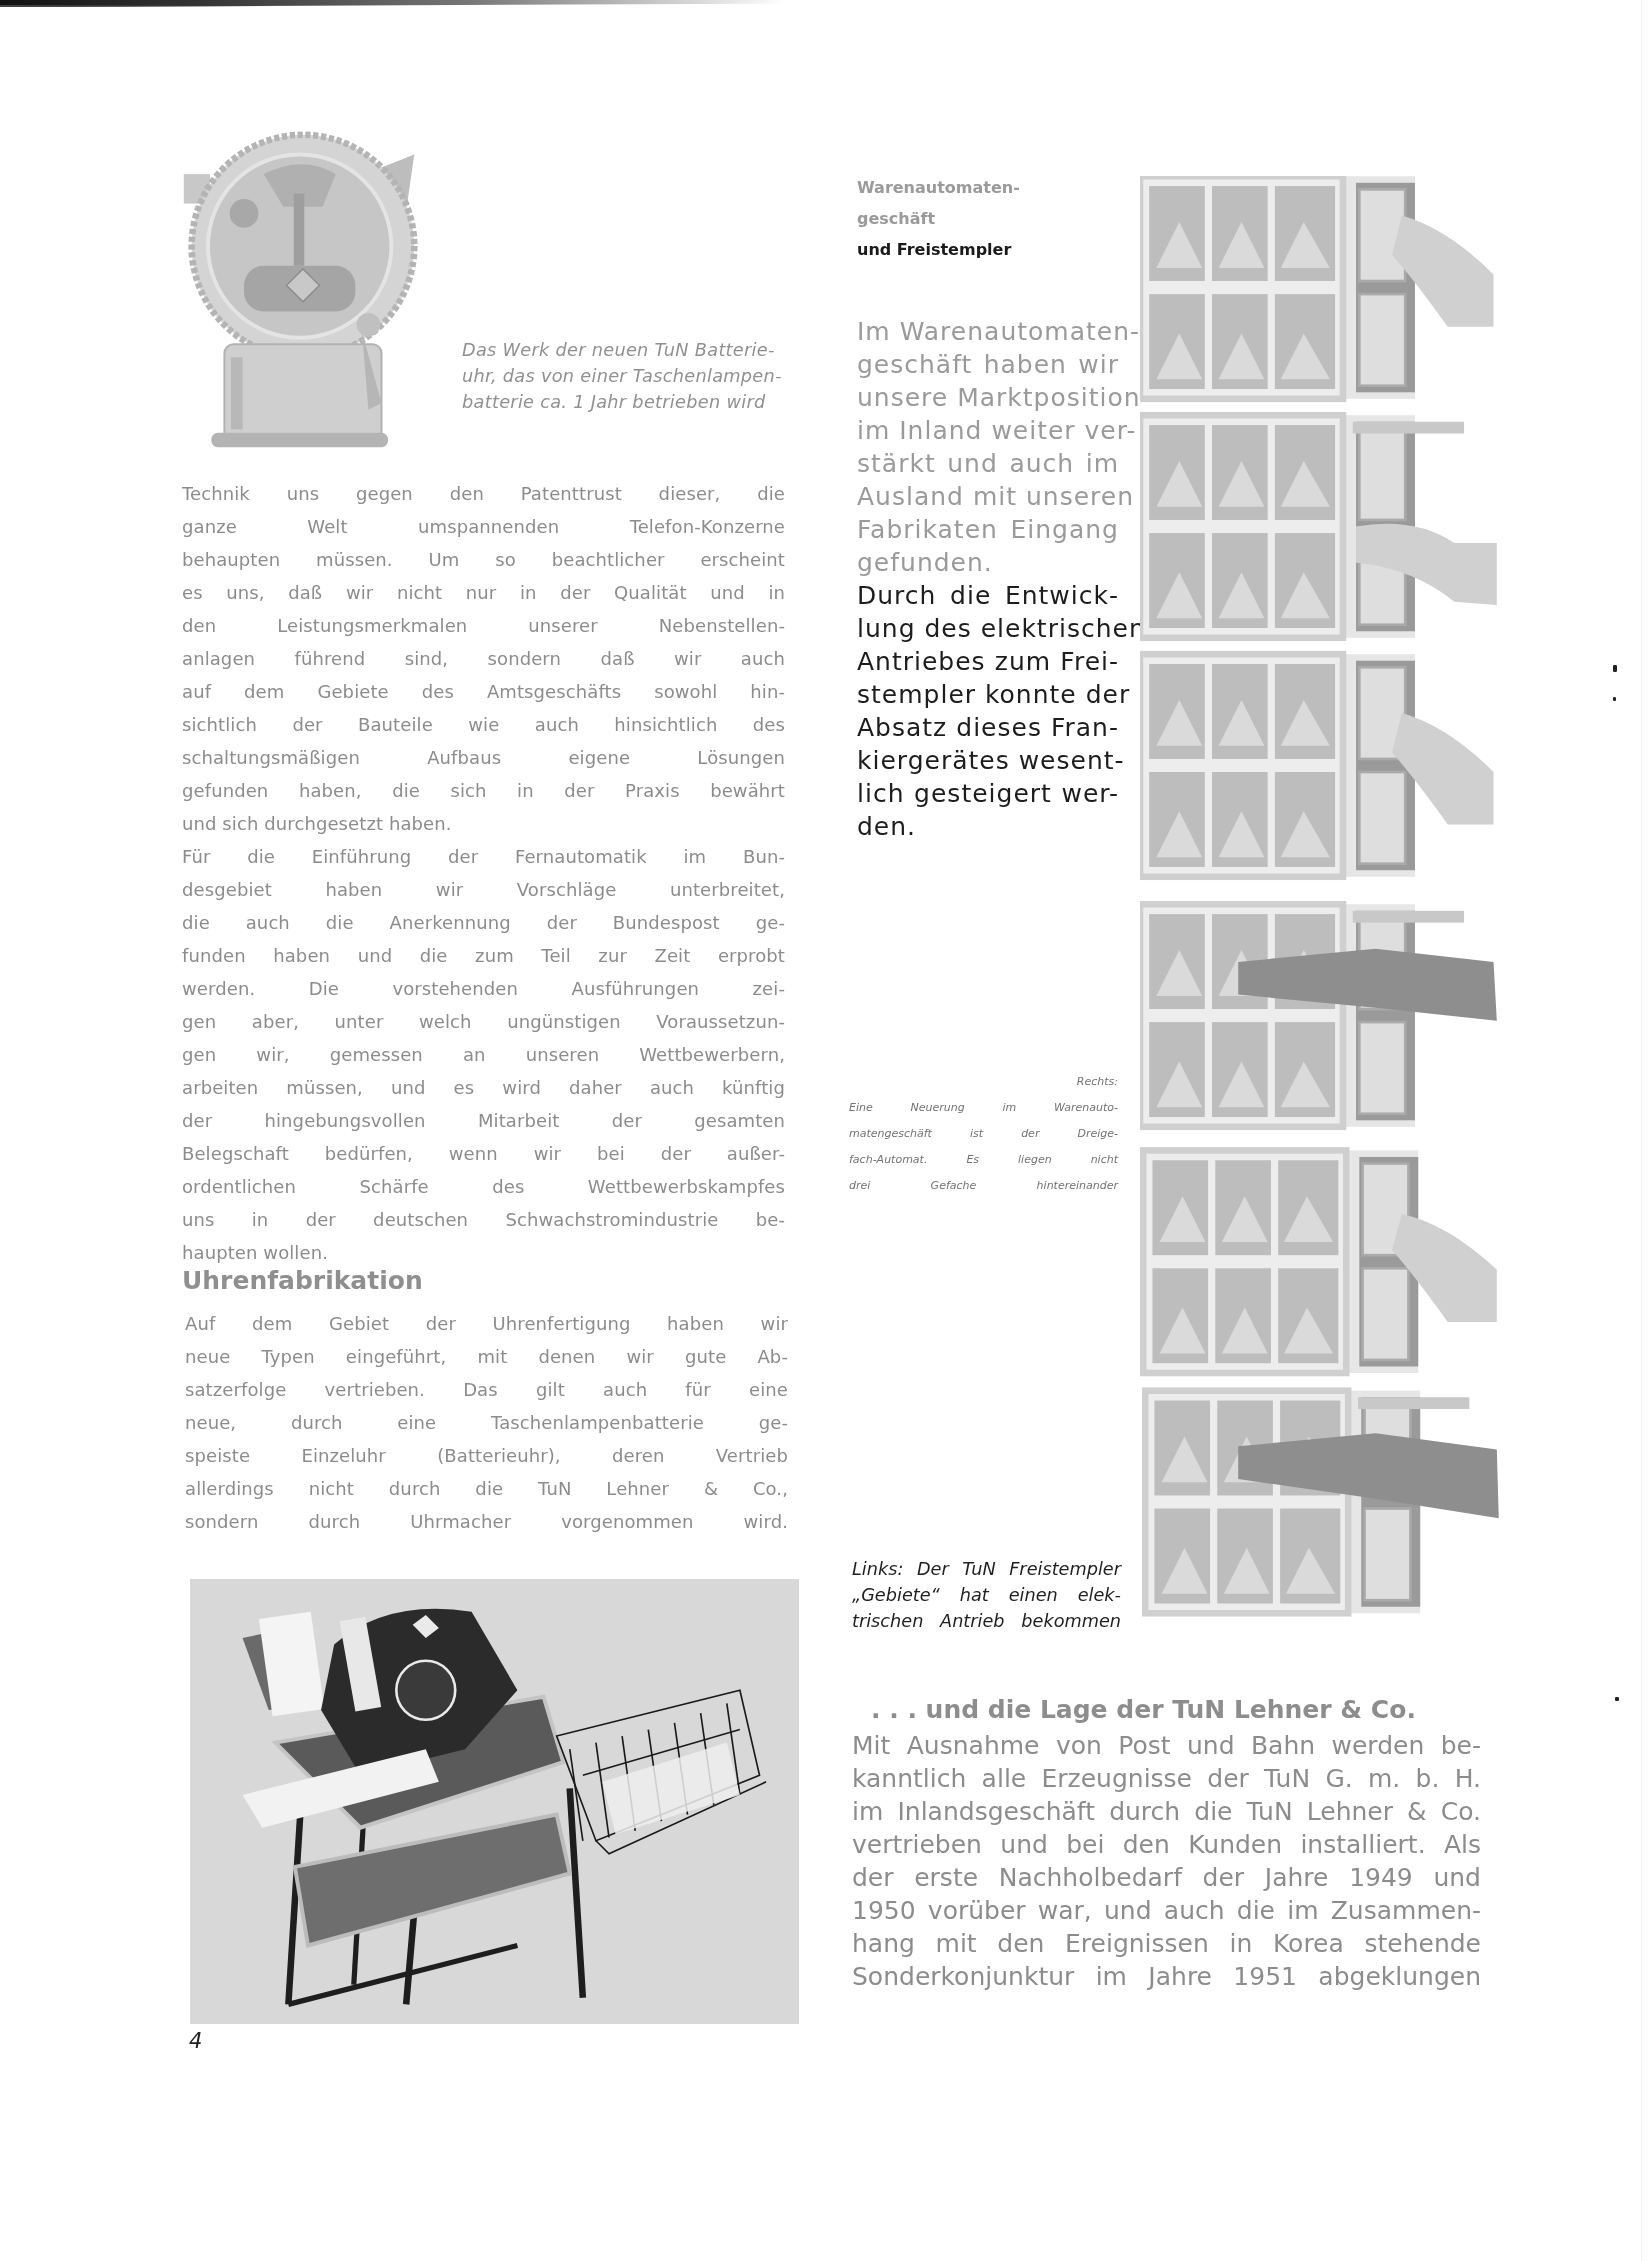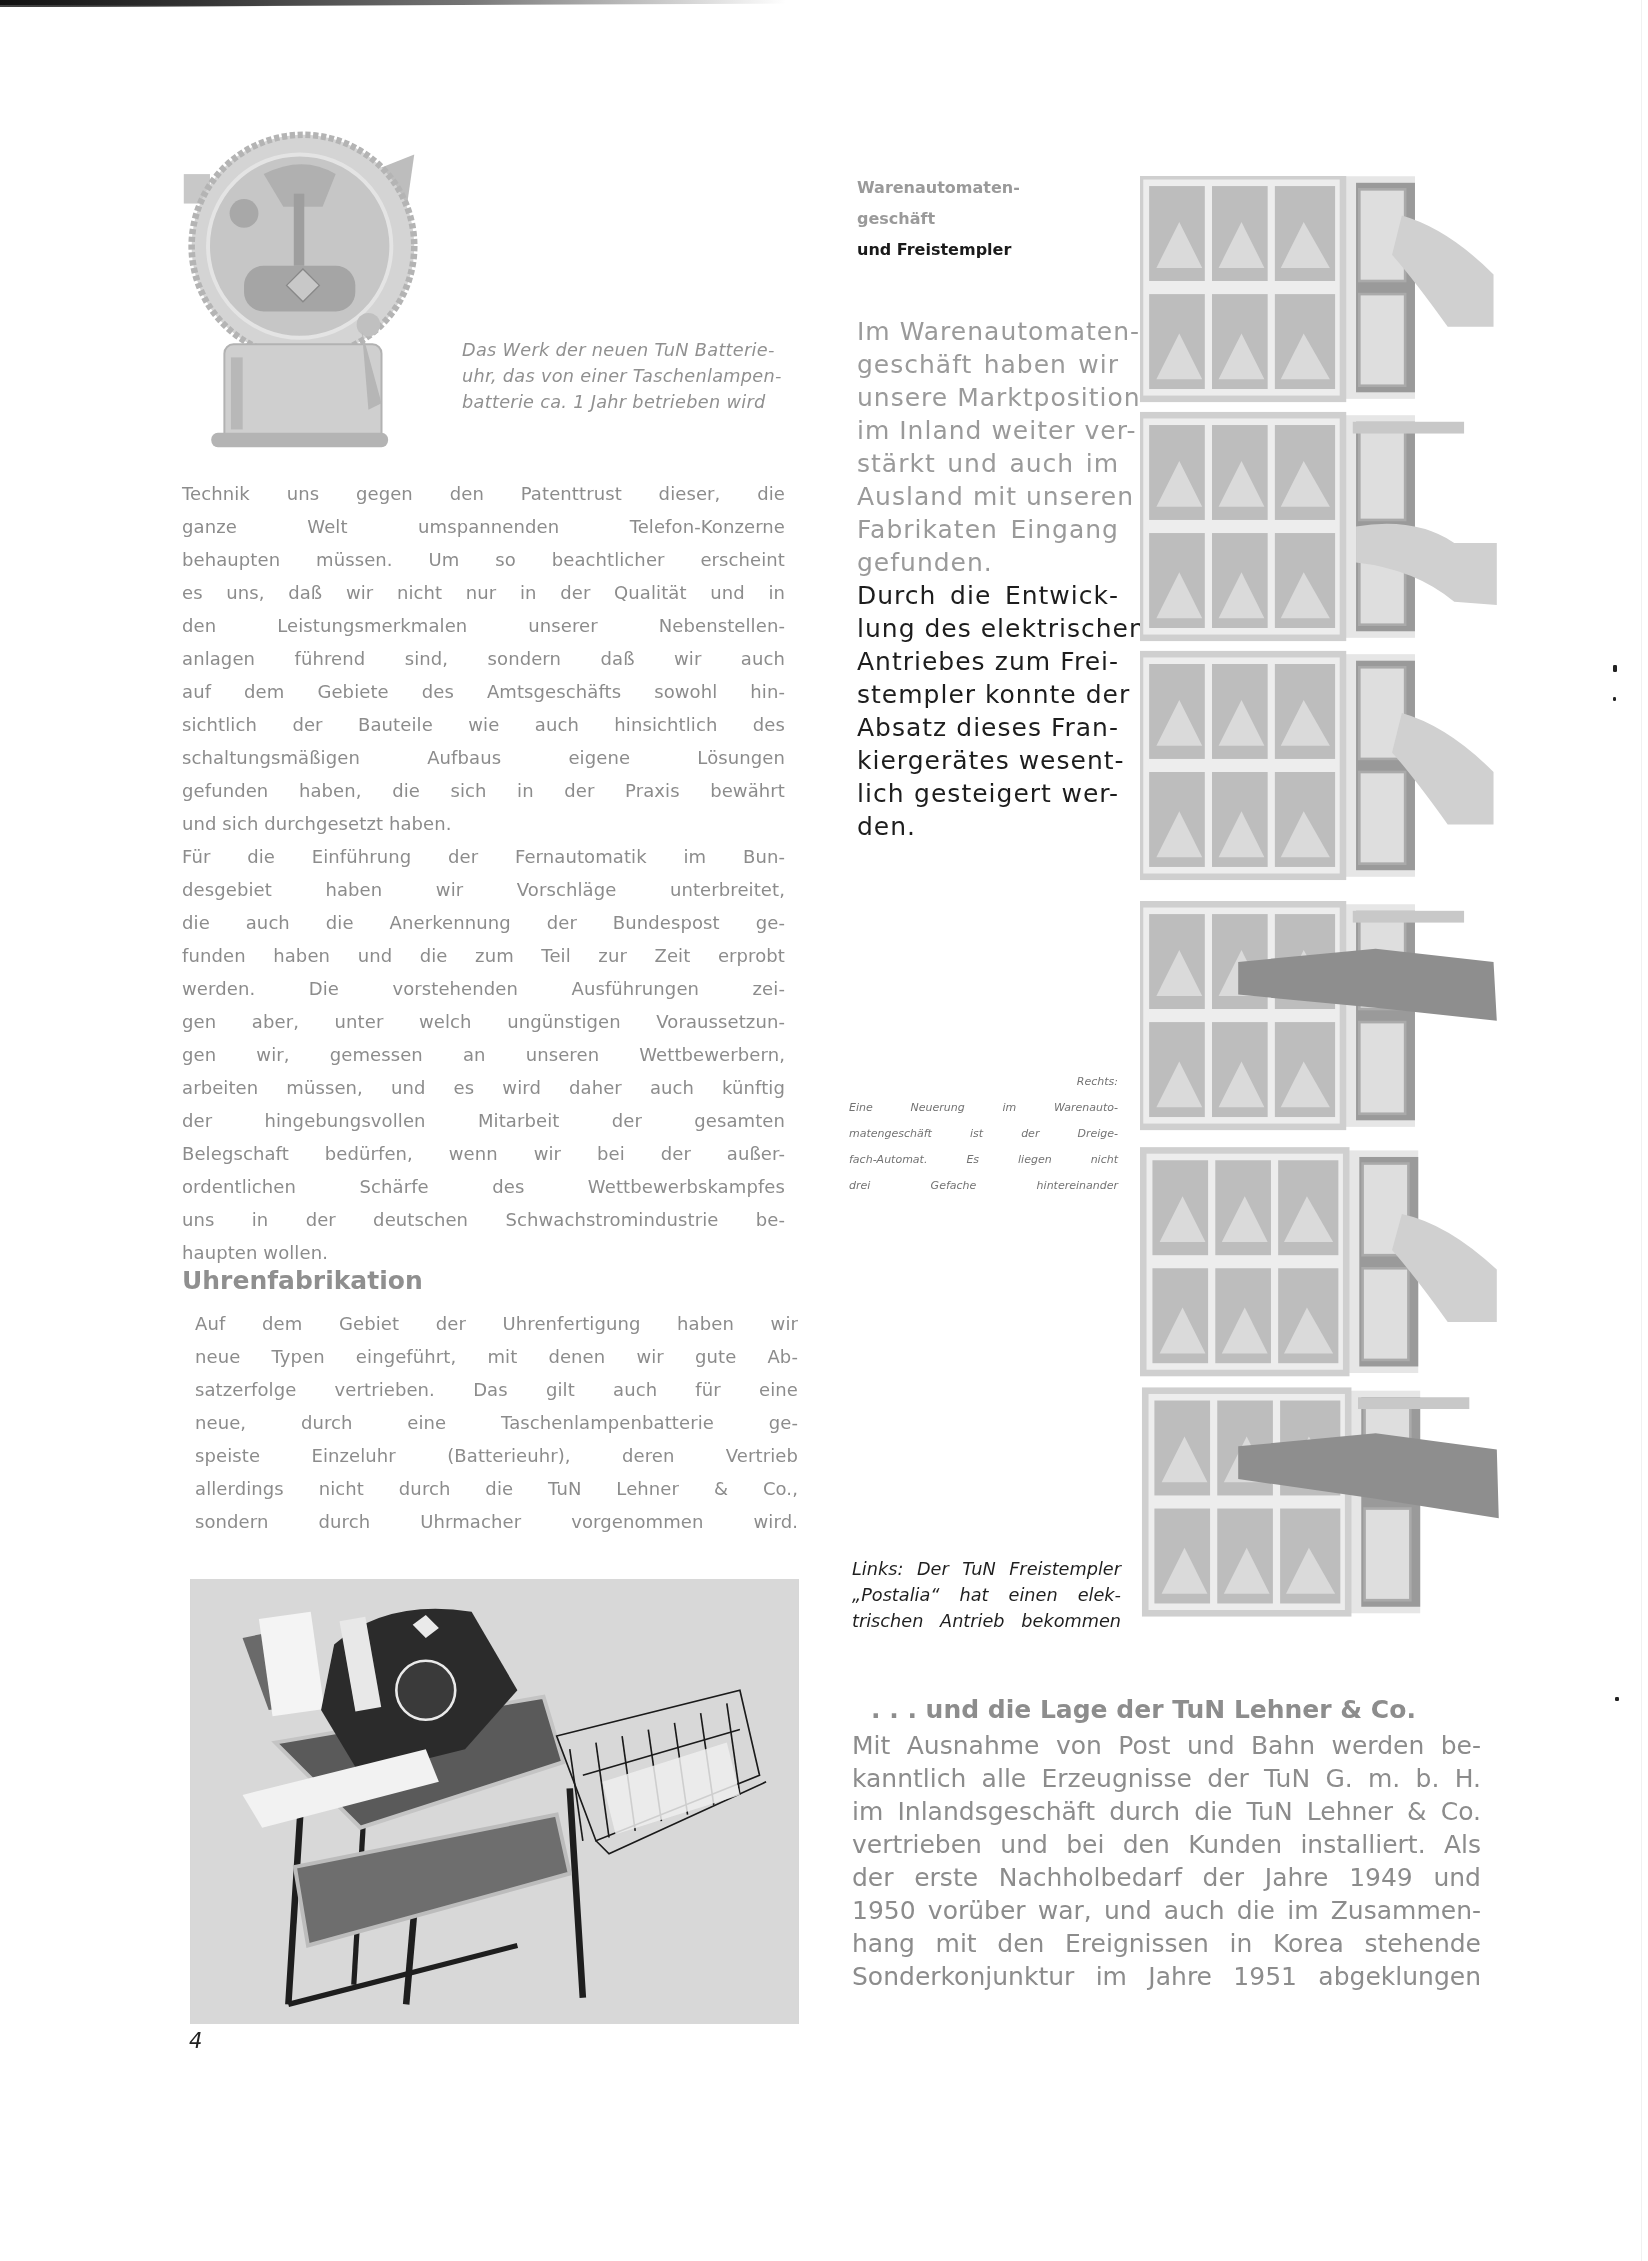--- a/index.html
+++ b/index.html
@@ -148,7 +148,7 @@
 
 <div class="section-heading" style="left:182px;top:1264px;width:603px;">Uhrenfabrikation</div>
 
-<div class="body-text" style="left:195px;top:1307px;width:603px;">
+<div class="body-text" style="left:185px;top:1307px;width:603px;">
   <span class="line">Auf dem Gebiet der Uhrenfertigung haben wir</span>
   <span class="line">neue Typen eingeführt, mit denen wir gute Ab-</span>
   <span class="line">satzerfolge vertrieben. Das gilt auch für eine</span>

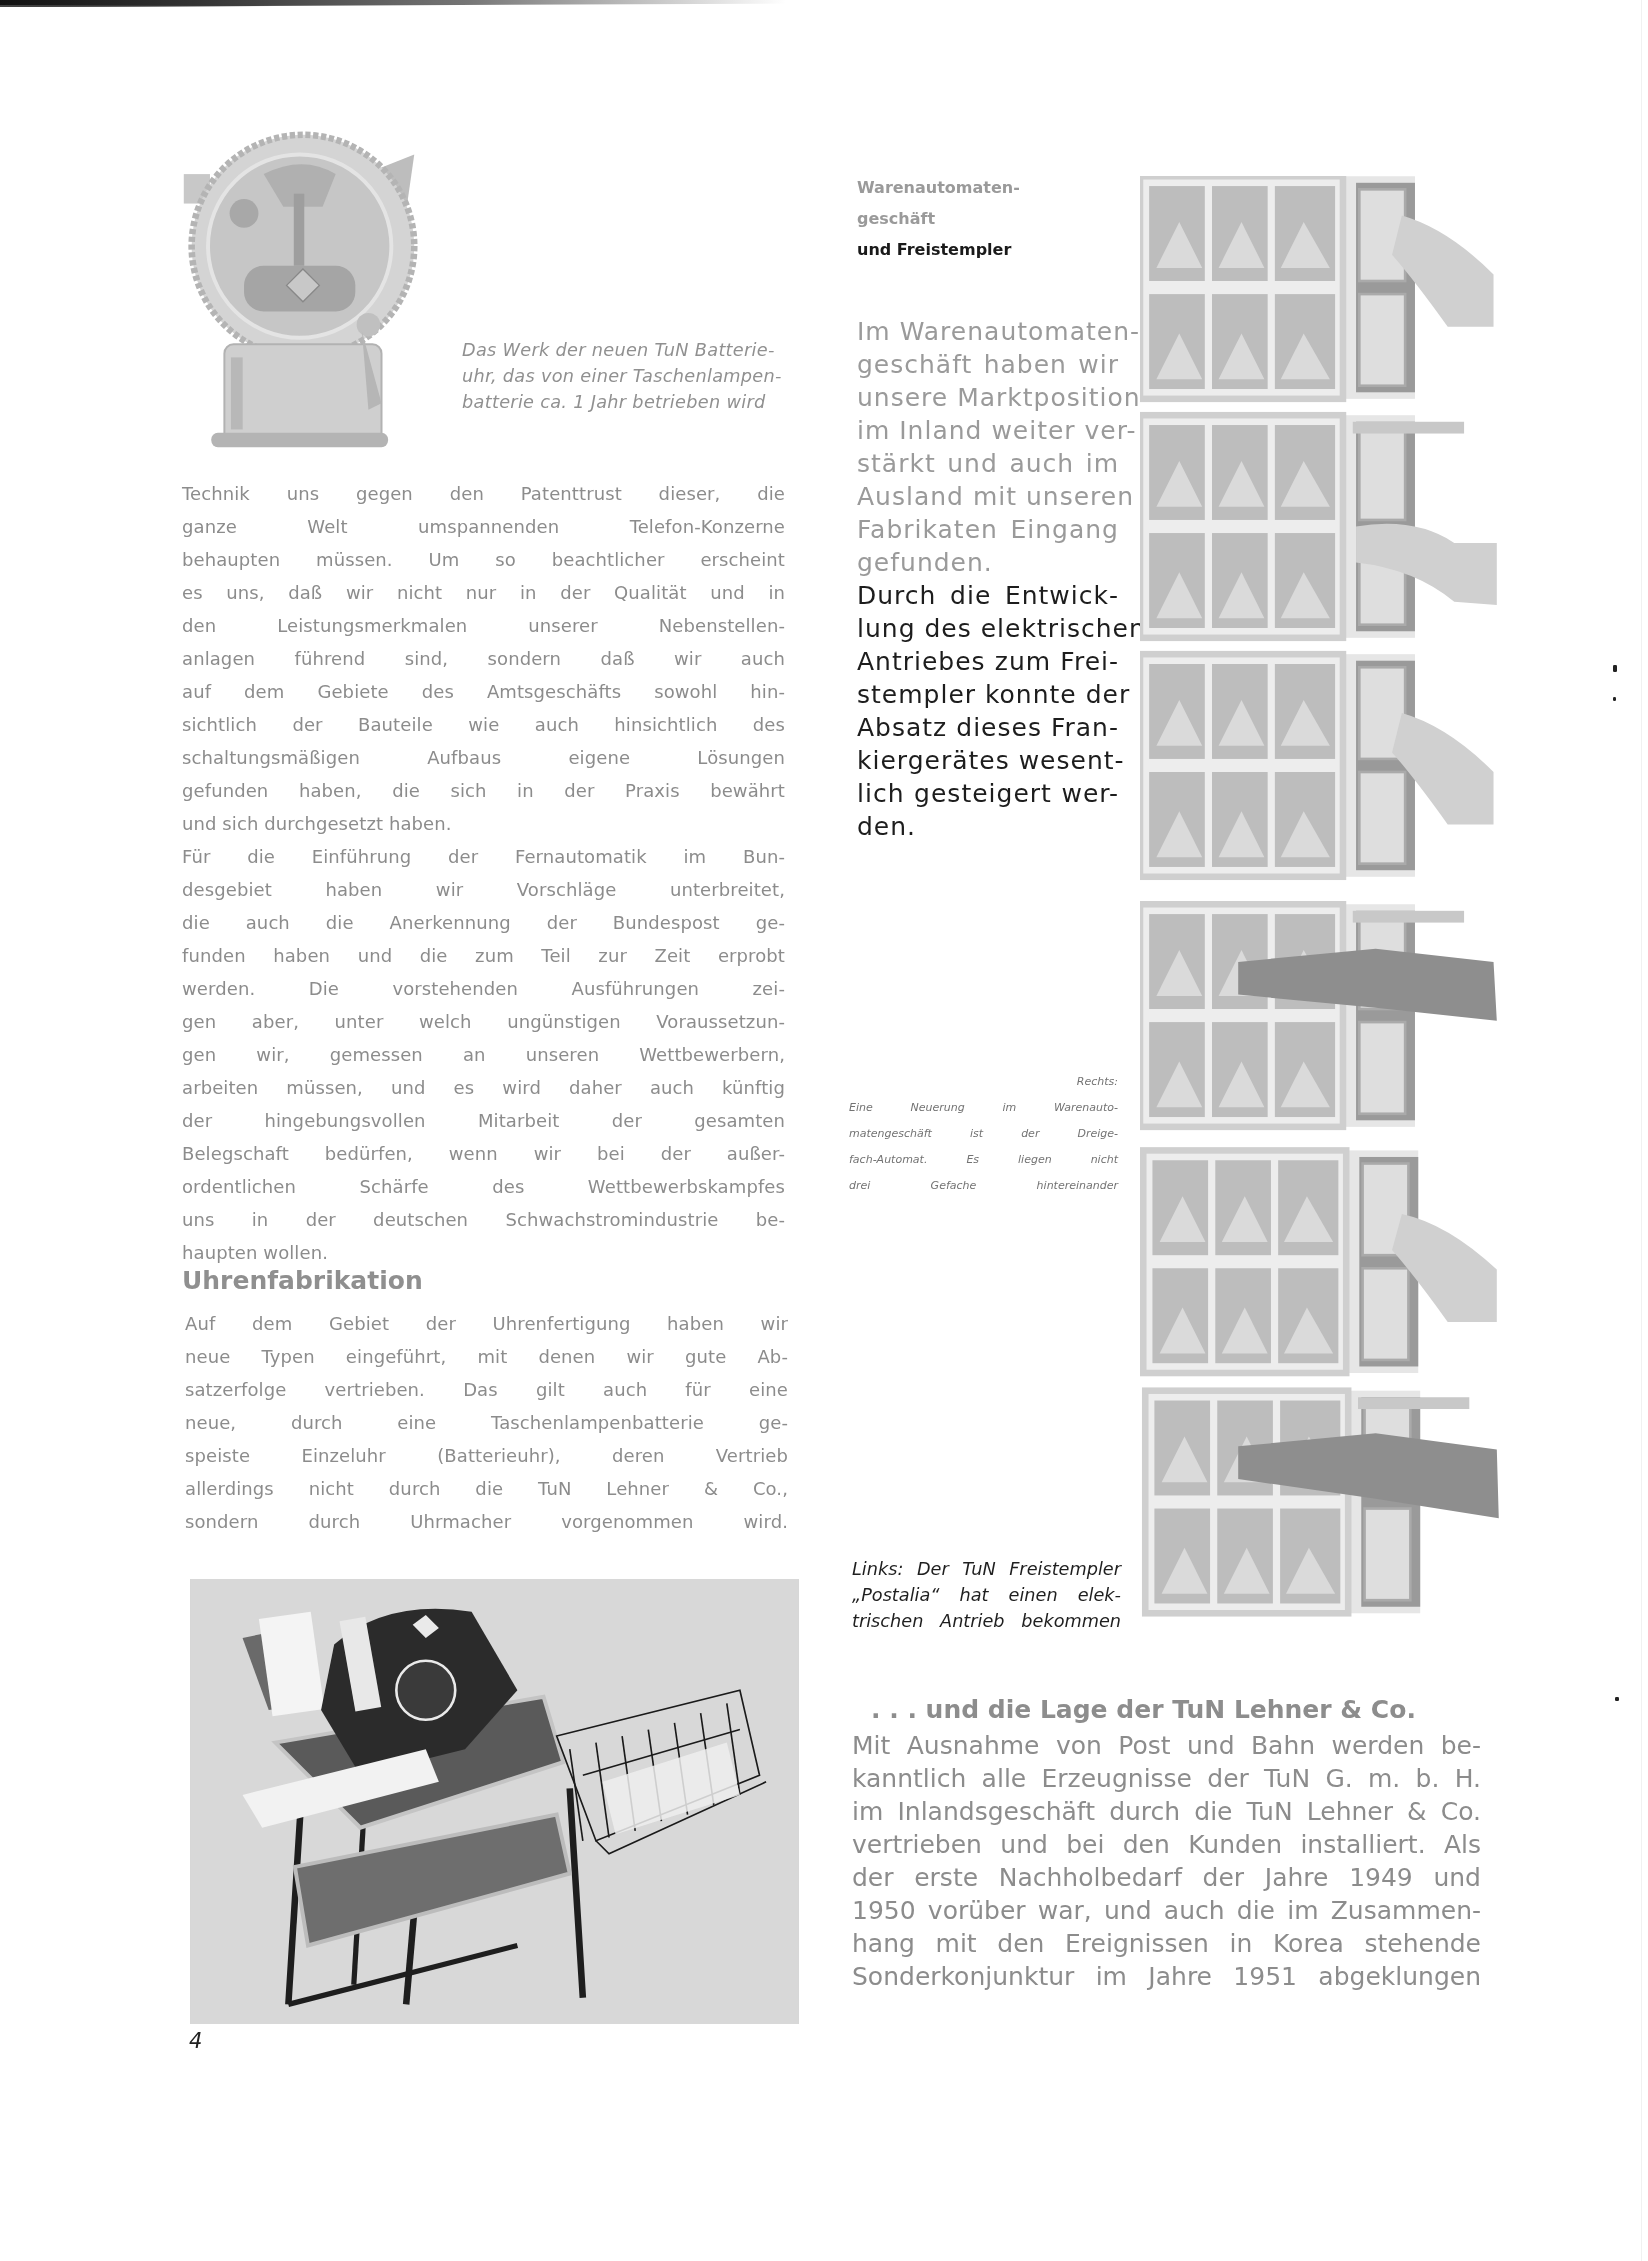--- a/index.html
+++ b/index.html
@@ -279,7 +279,7 @@
 
 <div class="caption-links">
   <span class="line">Links: Der TuN Freistempler</span>
-  <span class="line">„Postalia“ hat einen elek-</span>
+  <span class="line">„Gebiete“ hat einen elek-</span>
   <span class="line">trischen Antrieb bekommen</span>
 </div>
 

